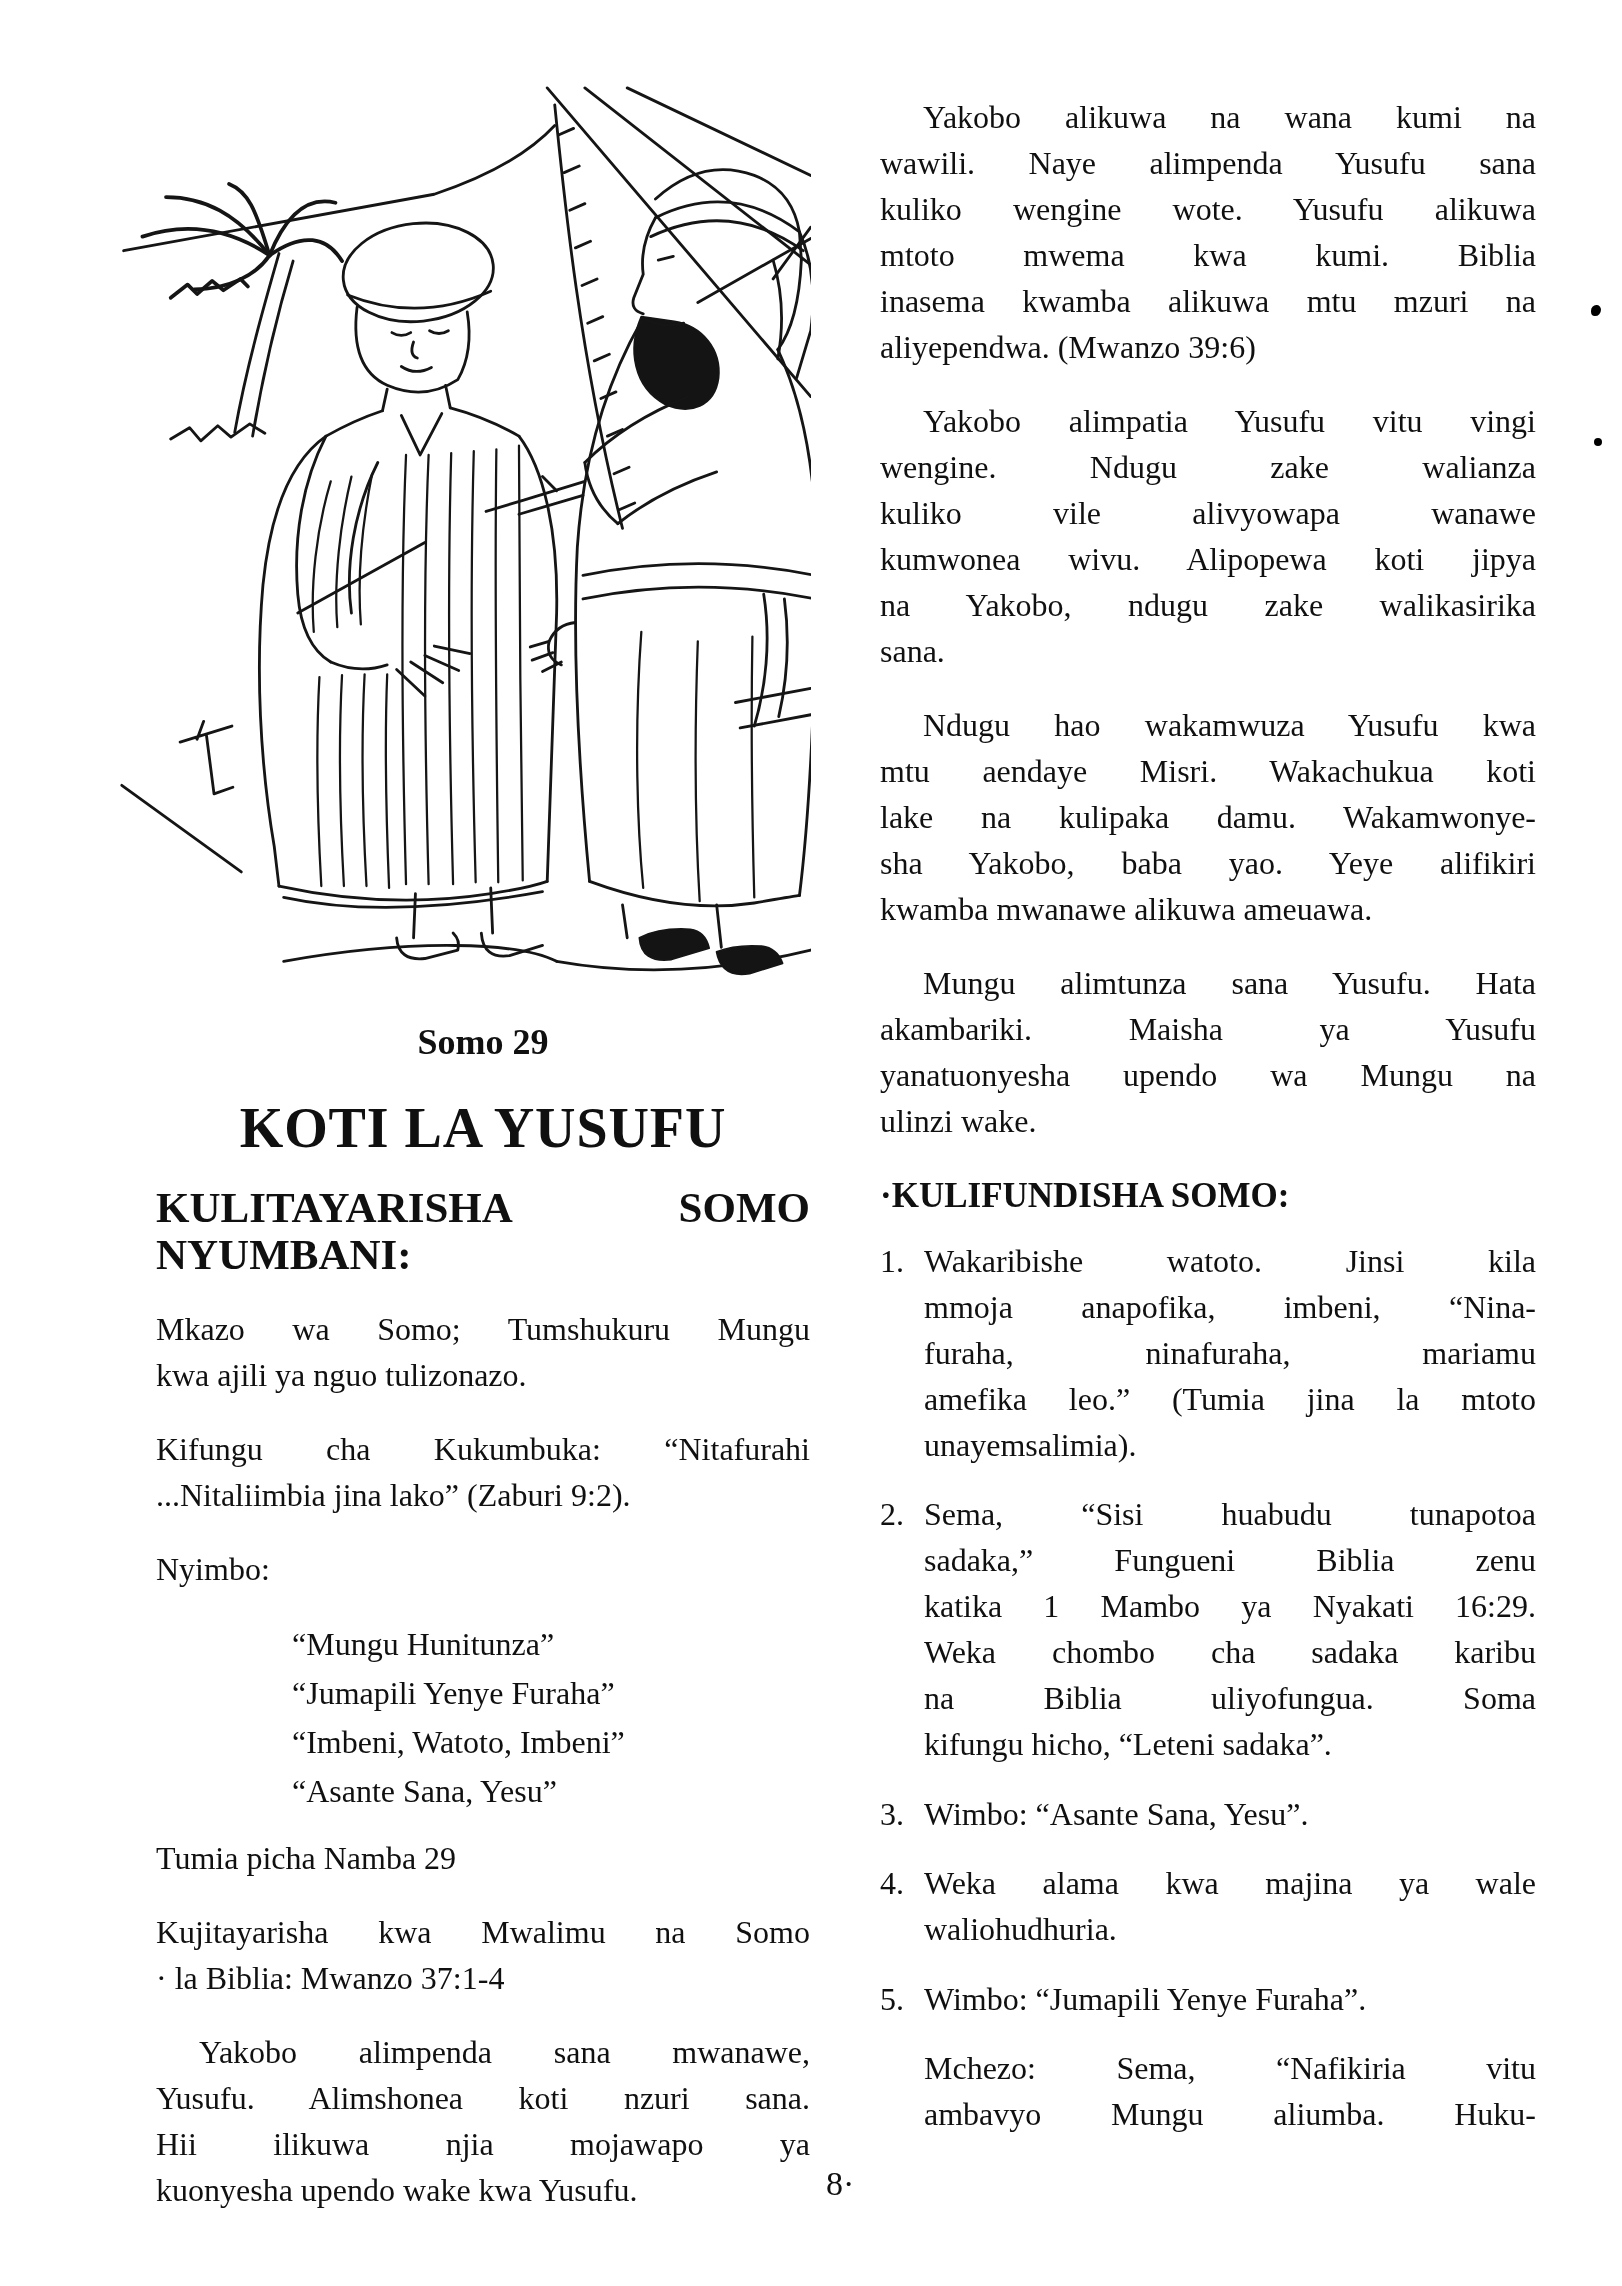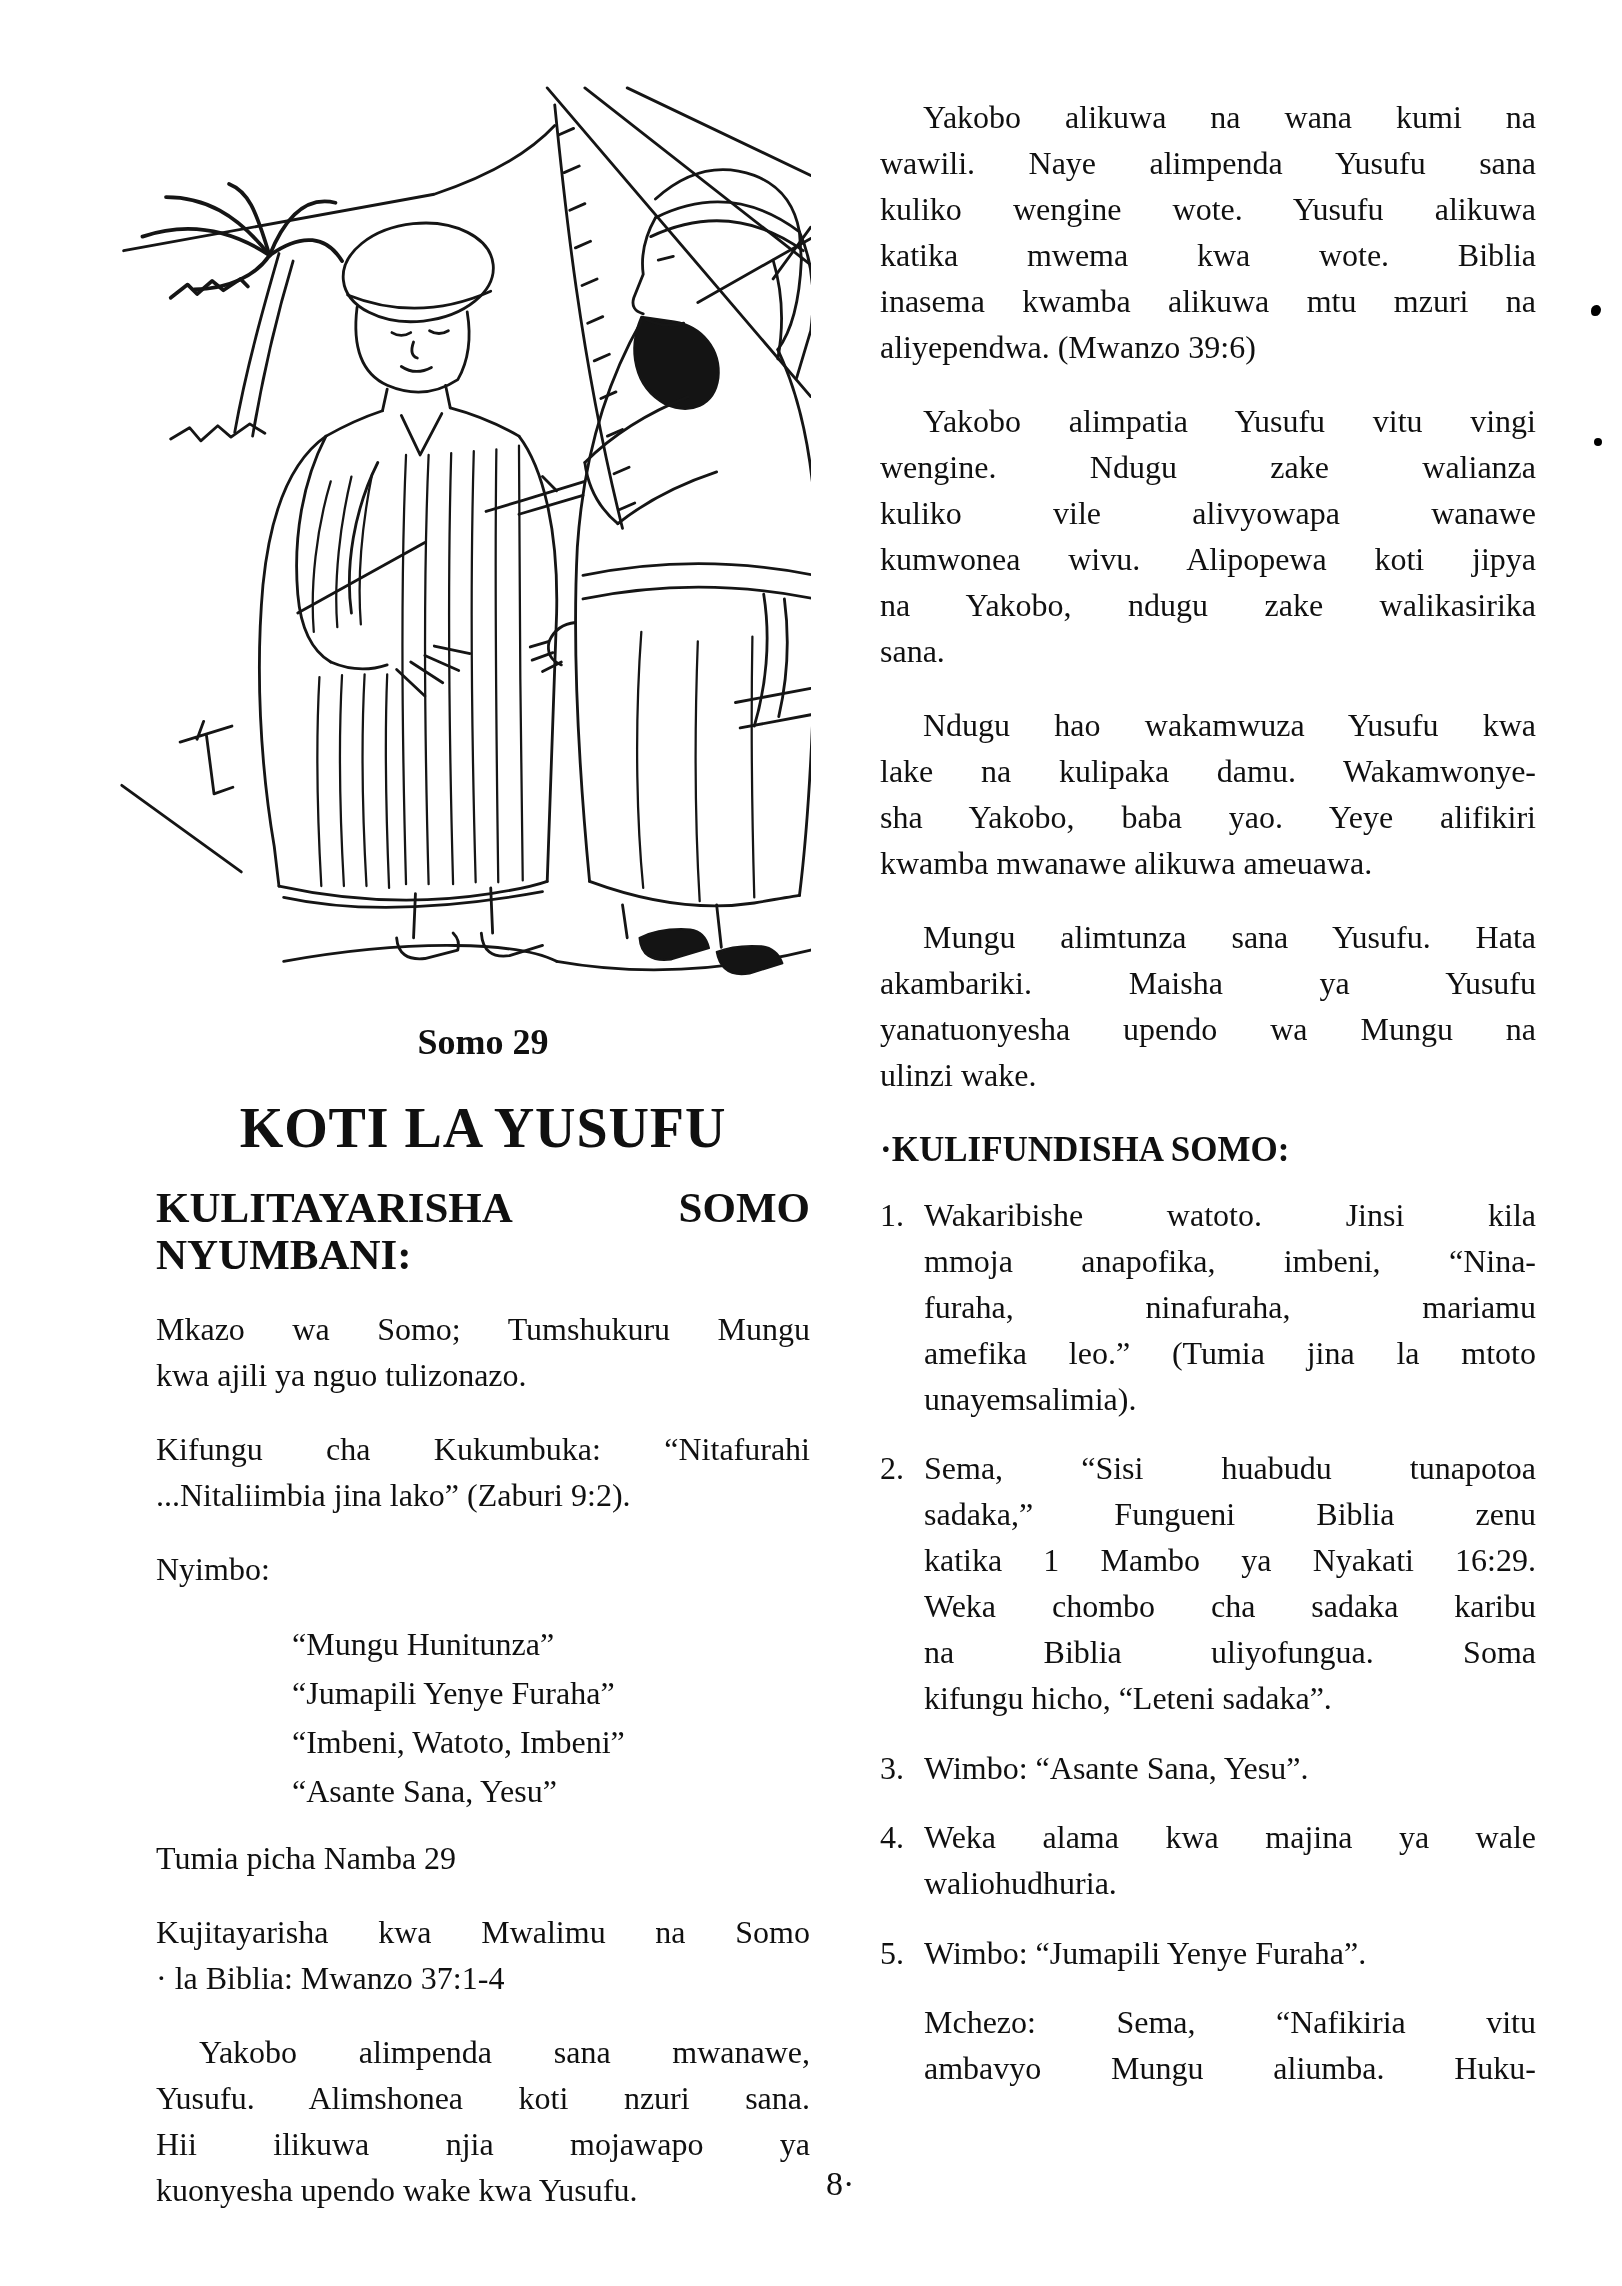--- a/index.html
+++ b/index.html
@@ -181,7 +181,7 @@
         <div class="line j ind"><span>Yakobo alikuwa na wana kumi na</span></div>
         <div class="line j"><span>wawili. Naye alimpenda Yusufu sana</span></div>
         <div class="line j"><span>kuliko wengine wote. Yusufu alikuwa</span></div>
-        <div class="line j"><span>katika mwema kwa wote. Biblia</span></div>
+        <div class="line j"><span>mtoto mwema kwa kumi. Biblia</span></div>
         <div class="line j"><span>inasema kwamba alikuwa mtu mzuri na</span></div>
         <div class="line"><span>aliyependwa. (Mwanzo 39:6)</span></div>
       </div>

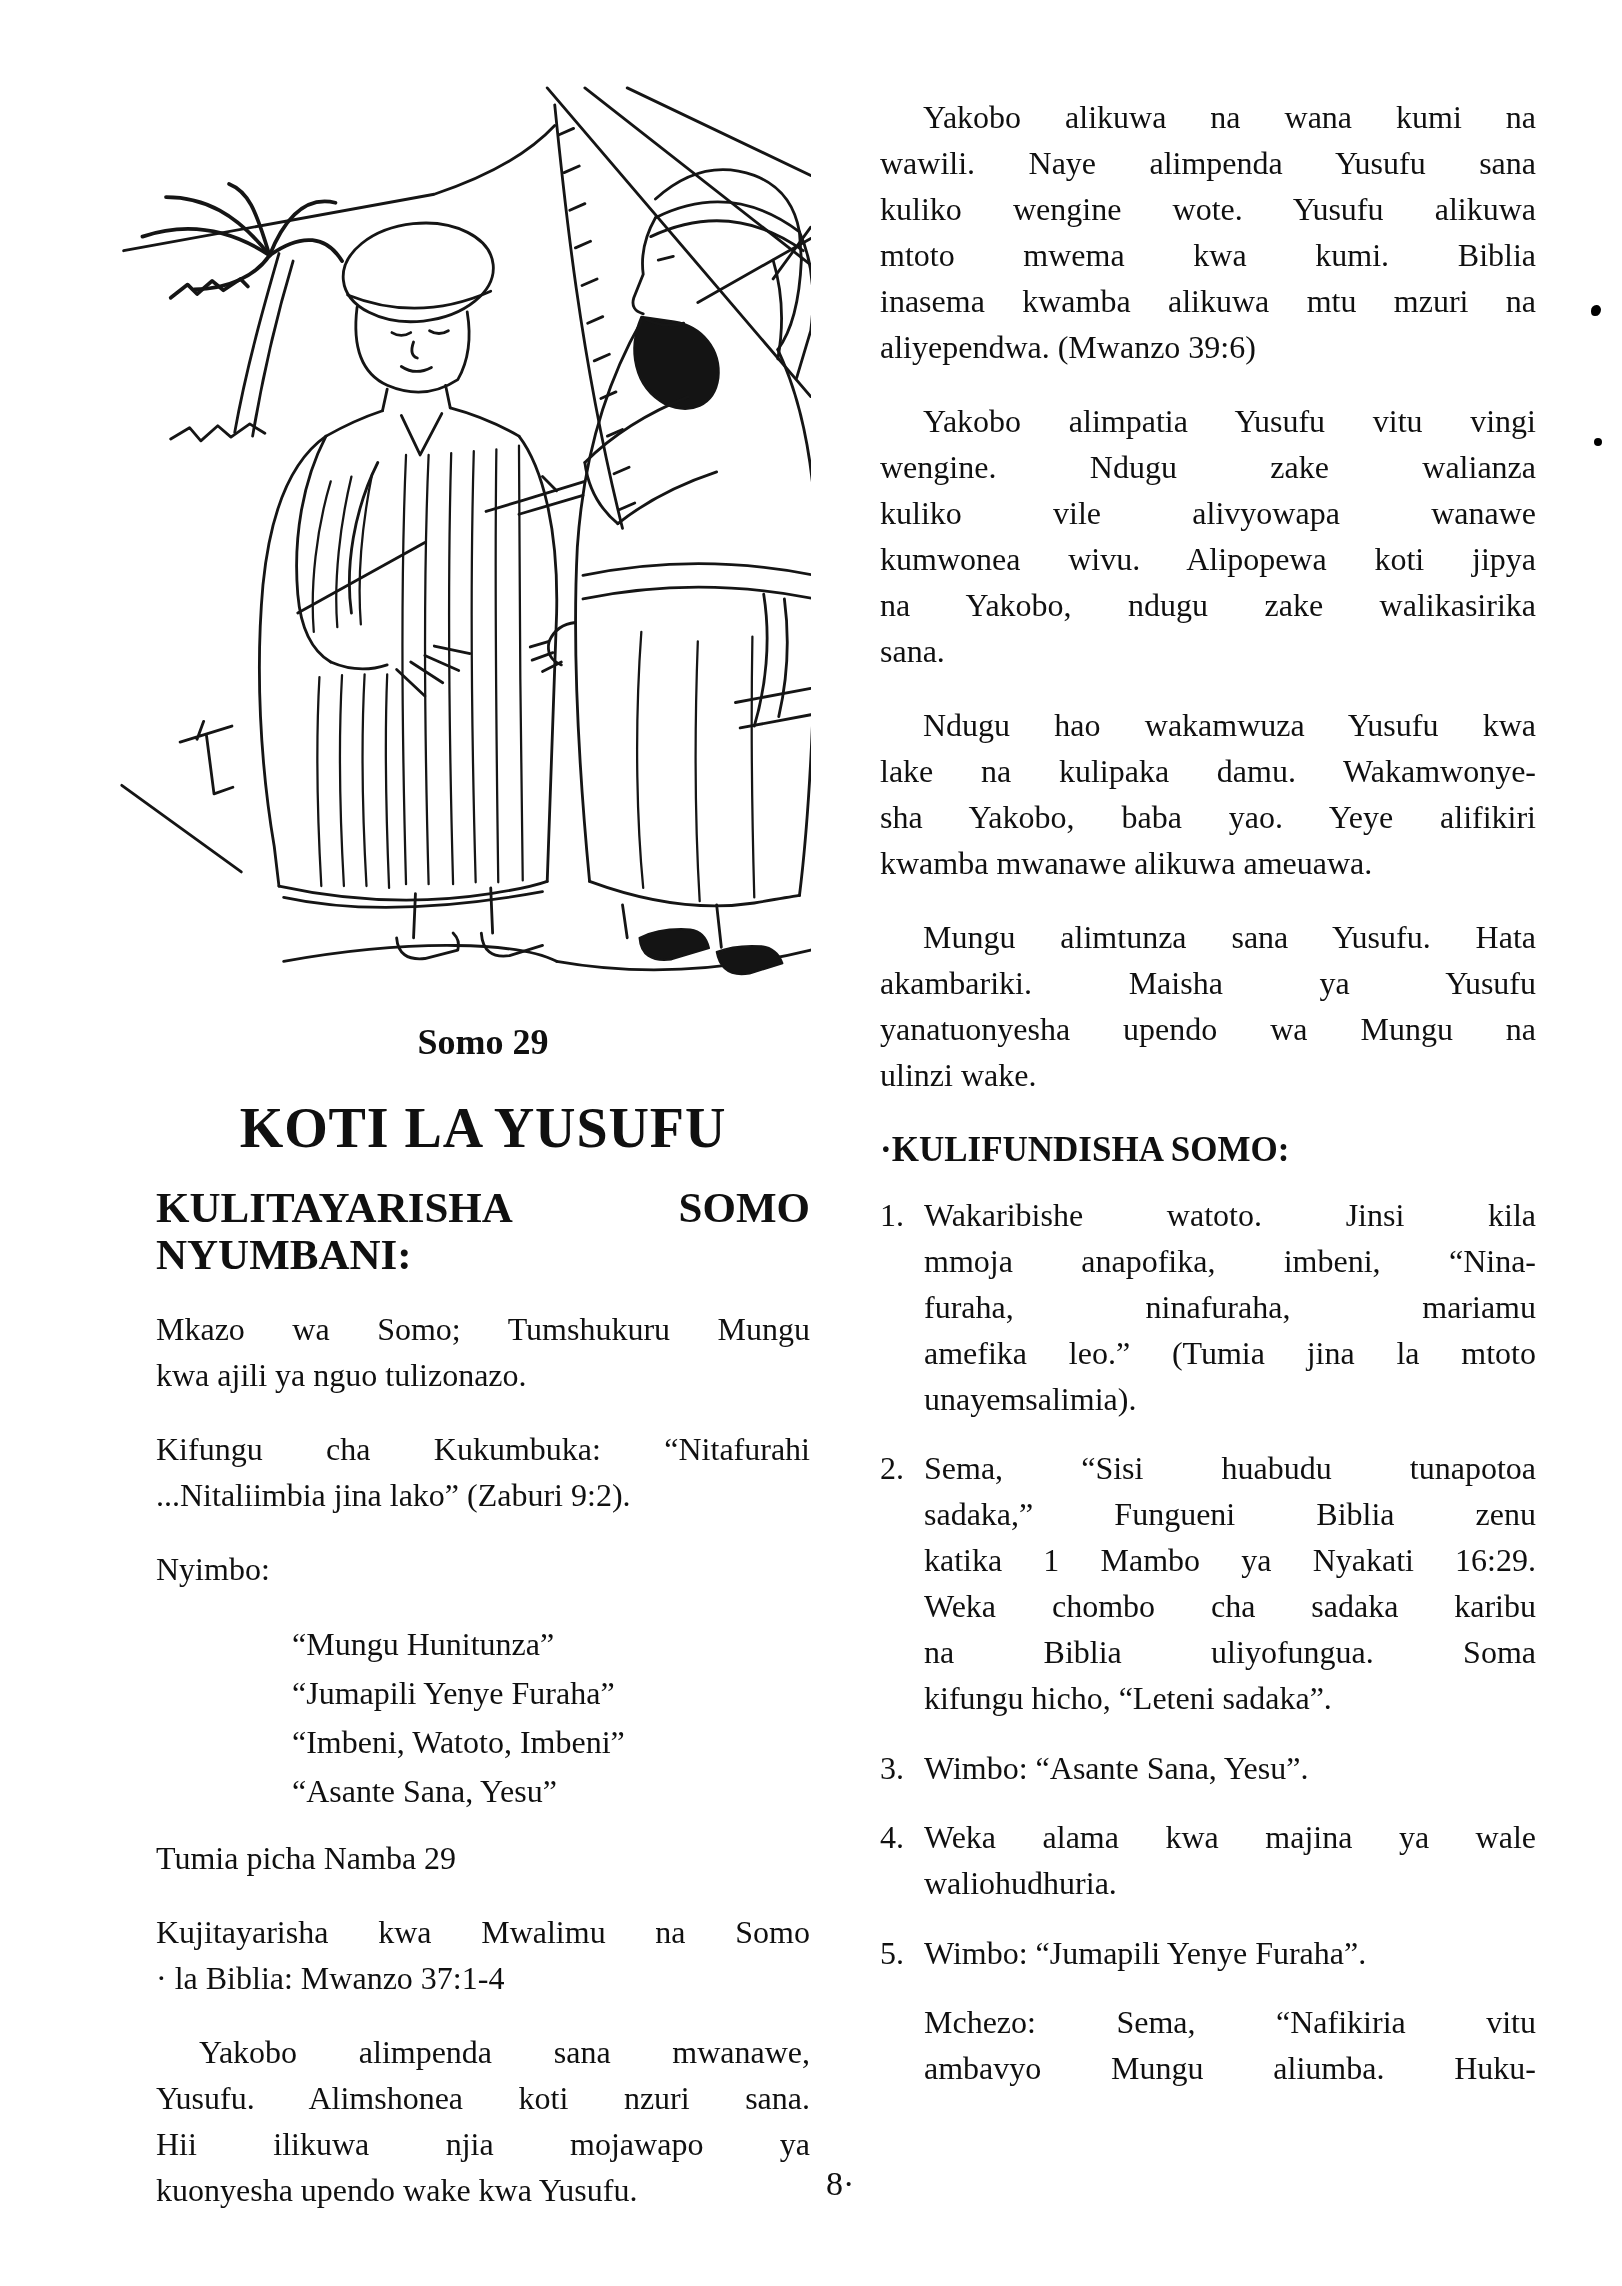--- a/index.html
+++ b/index.html
@@ -195,6 +195,7 @@
       </div>
       <div class="para">
         <div class="line j ind"><span>Ndugu hao wakamwuza Yusufu kwa</span></div>
+        <div class="line j"><span>mtu aendaye Misri. Wakachukua koti</span></div>
         <div class="line j"><span>lake na kulipaka damu. Wakamwonye-</span></div>
         <div class="line j"><span>sha Yakobo, baba yao. Yeye alifikiri</span></div>
         <div class="line"><span>kwamba mwanawe alikuwa ameuawa.</span></div>

